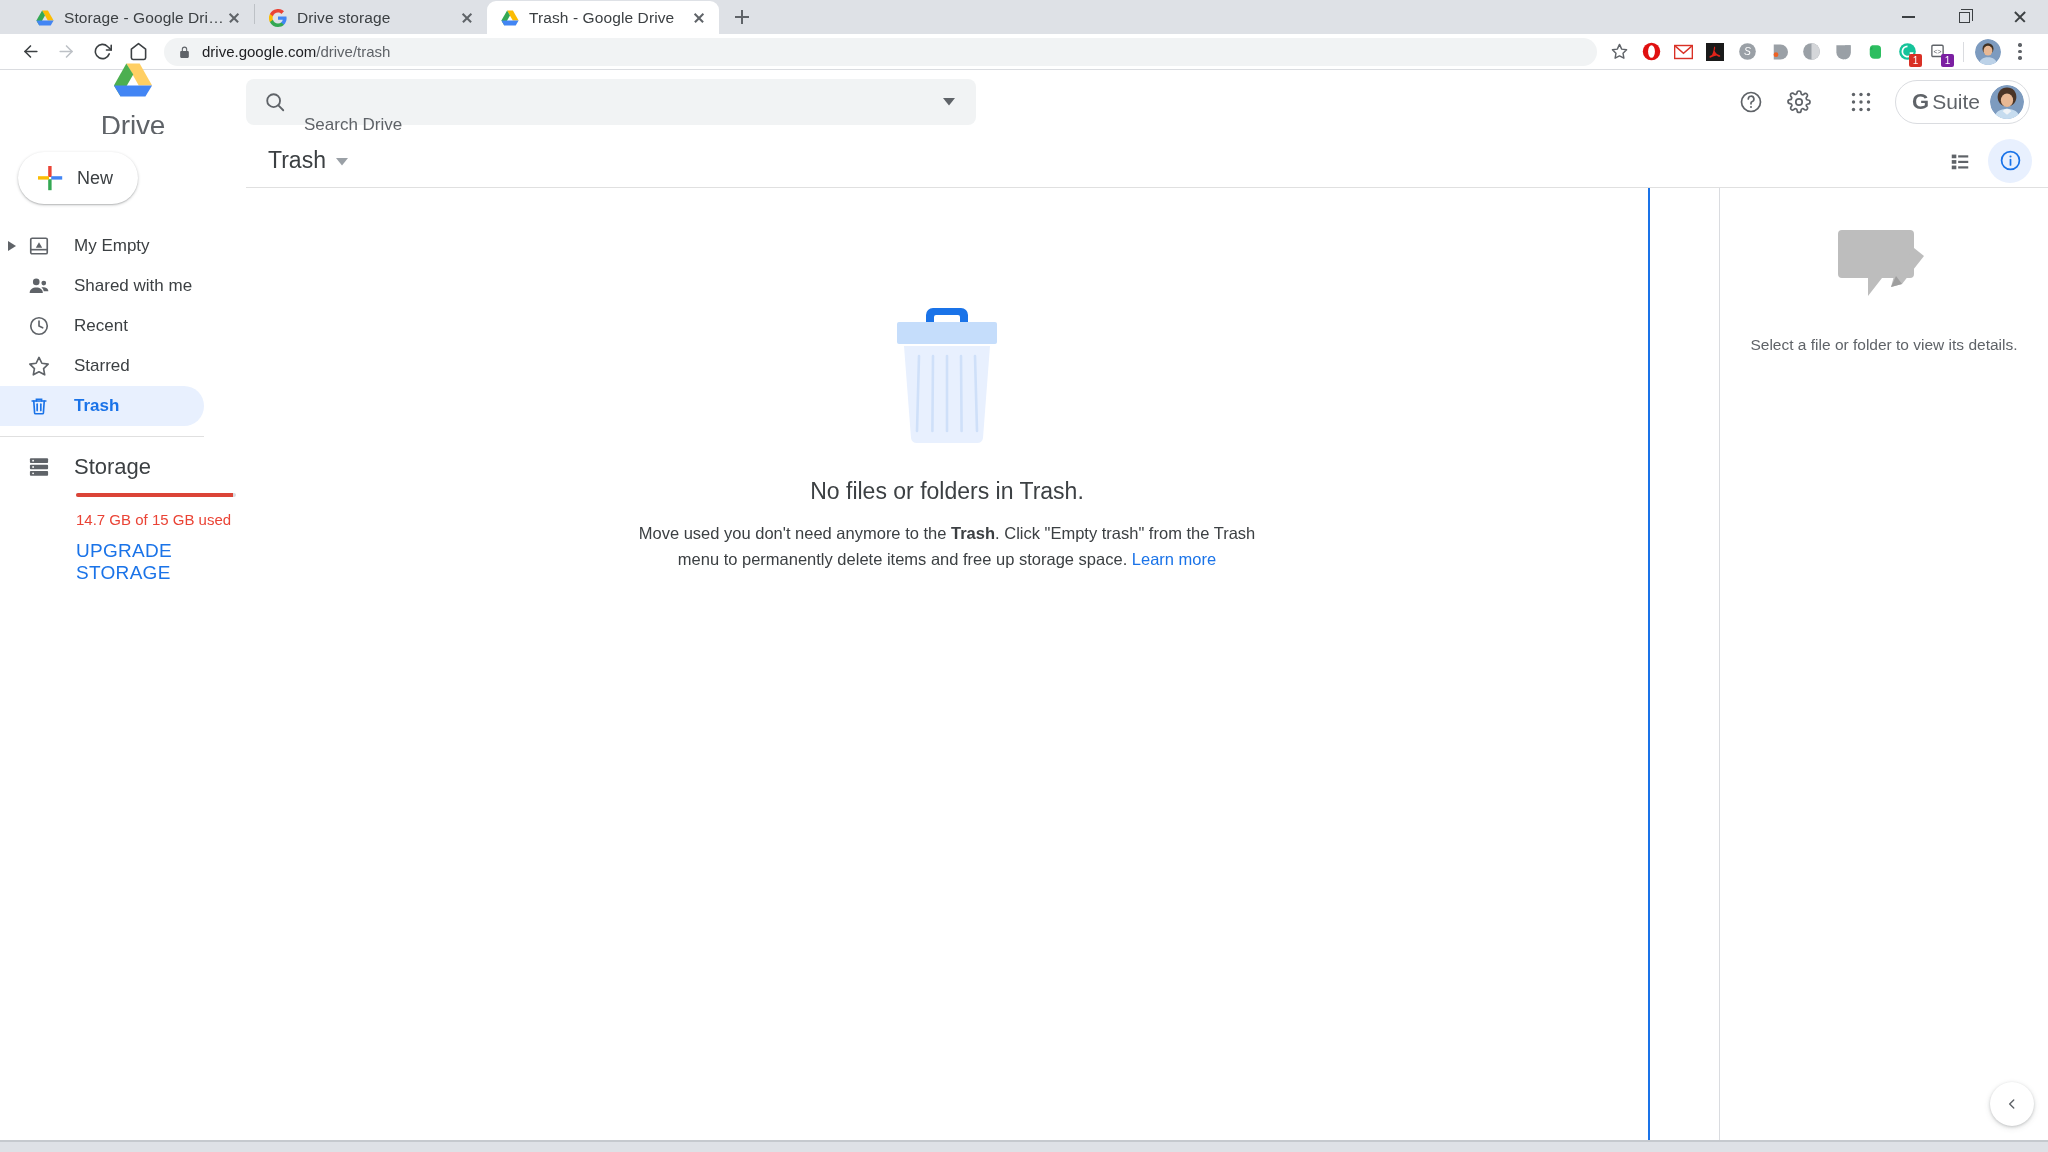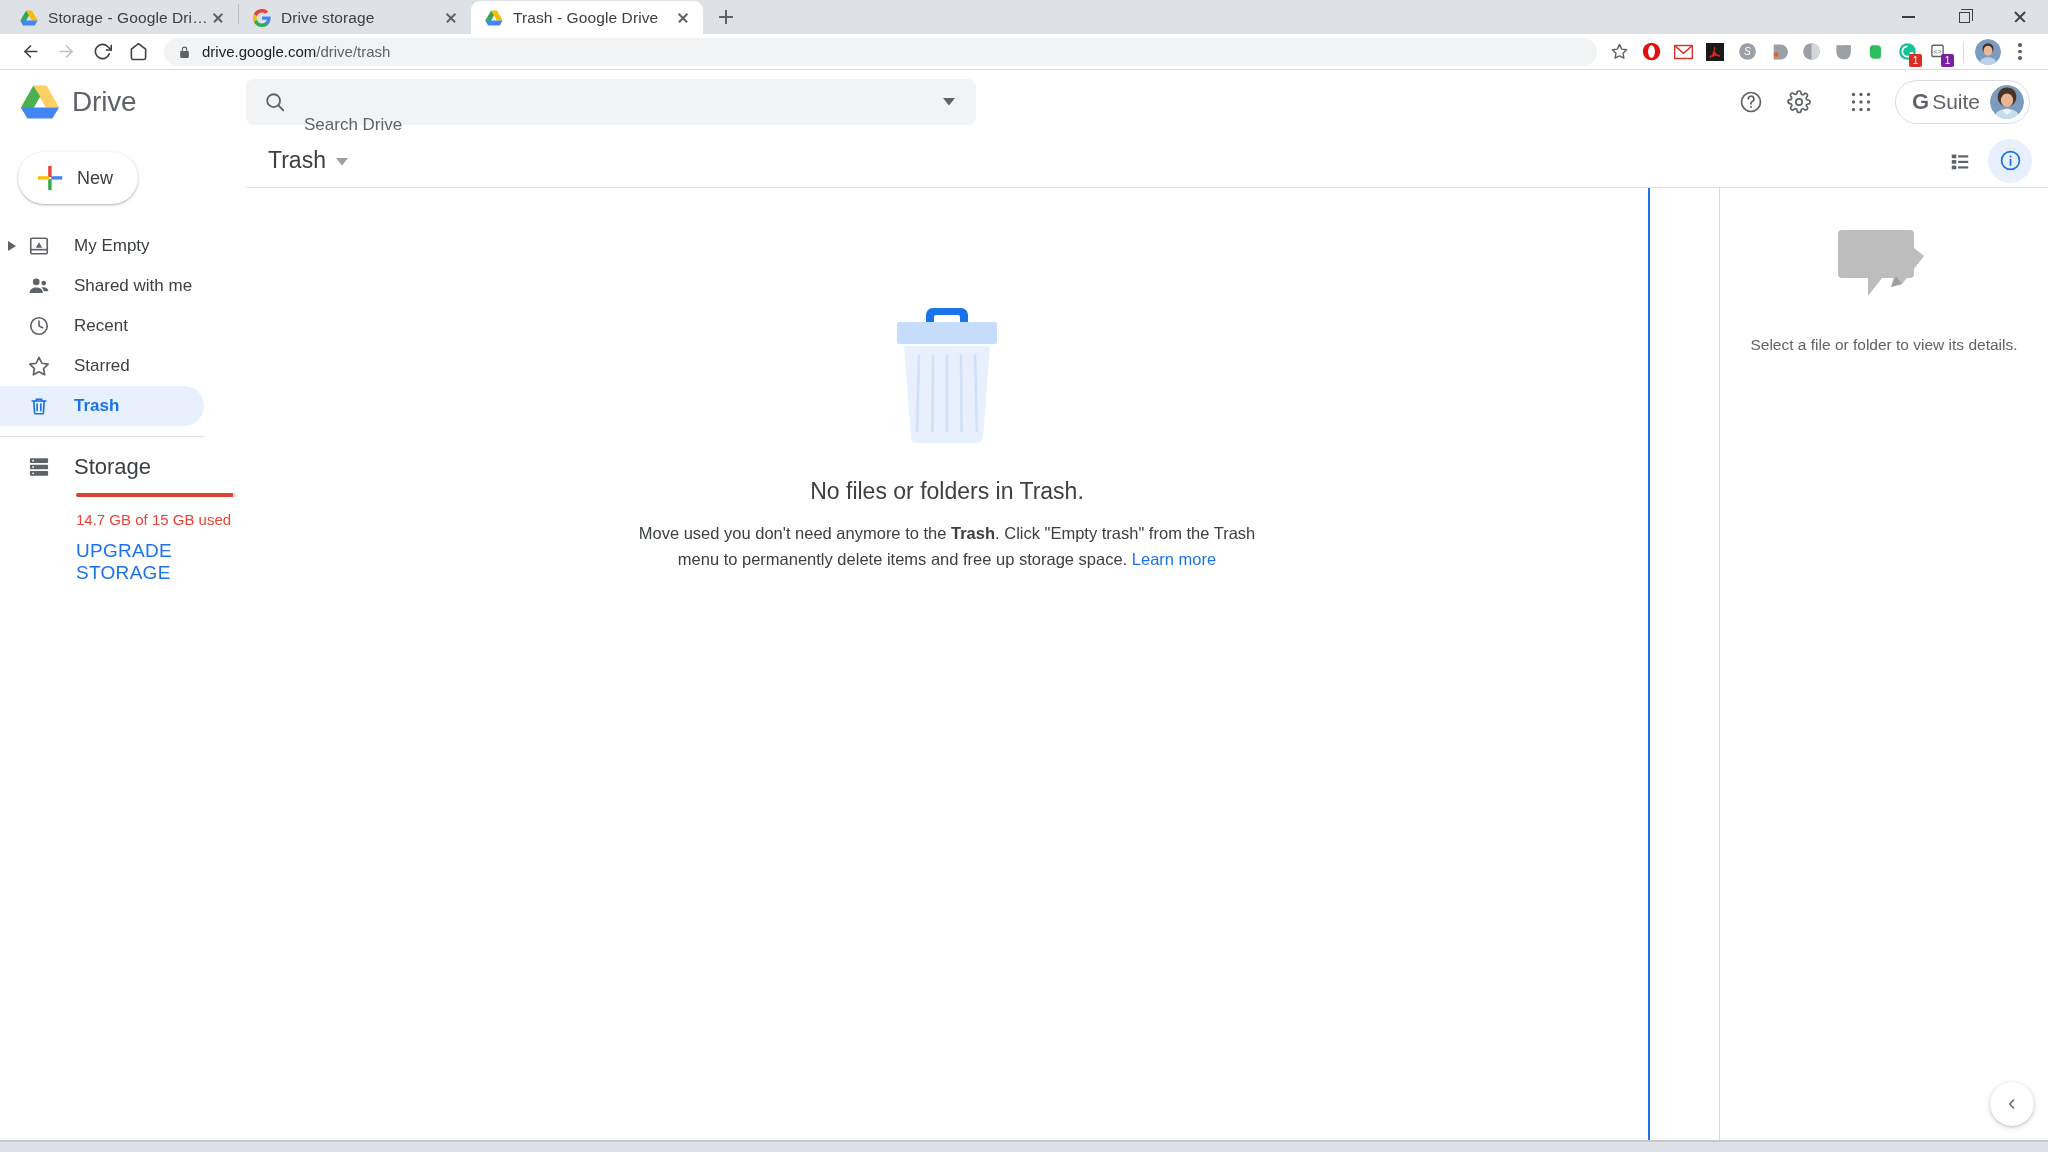--- a/index.html
+++ b/index.html
@@ -17,7 +17,7 @@
   .tabstrip {
     height: 34px; background: #dee1e6;
     display: flex; align-items: flex-end; position: relative;
-    padding-left: 6px;
+    padding-left: 22px;
   }
   .tab {
     height: 33px; width: 232px;

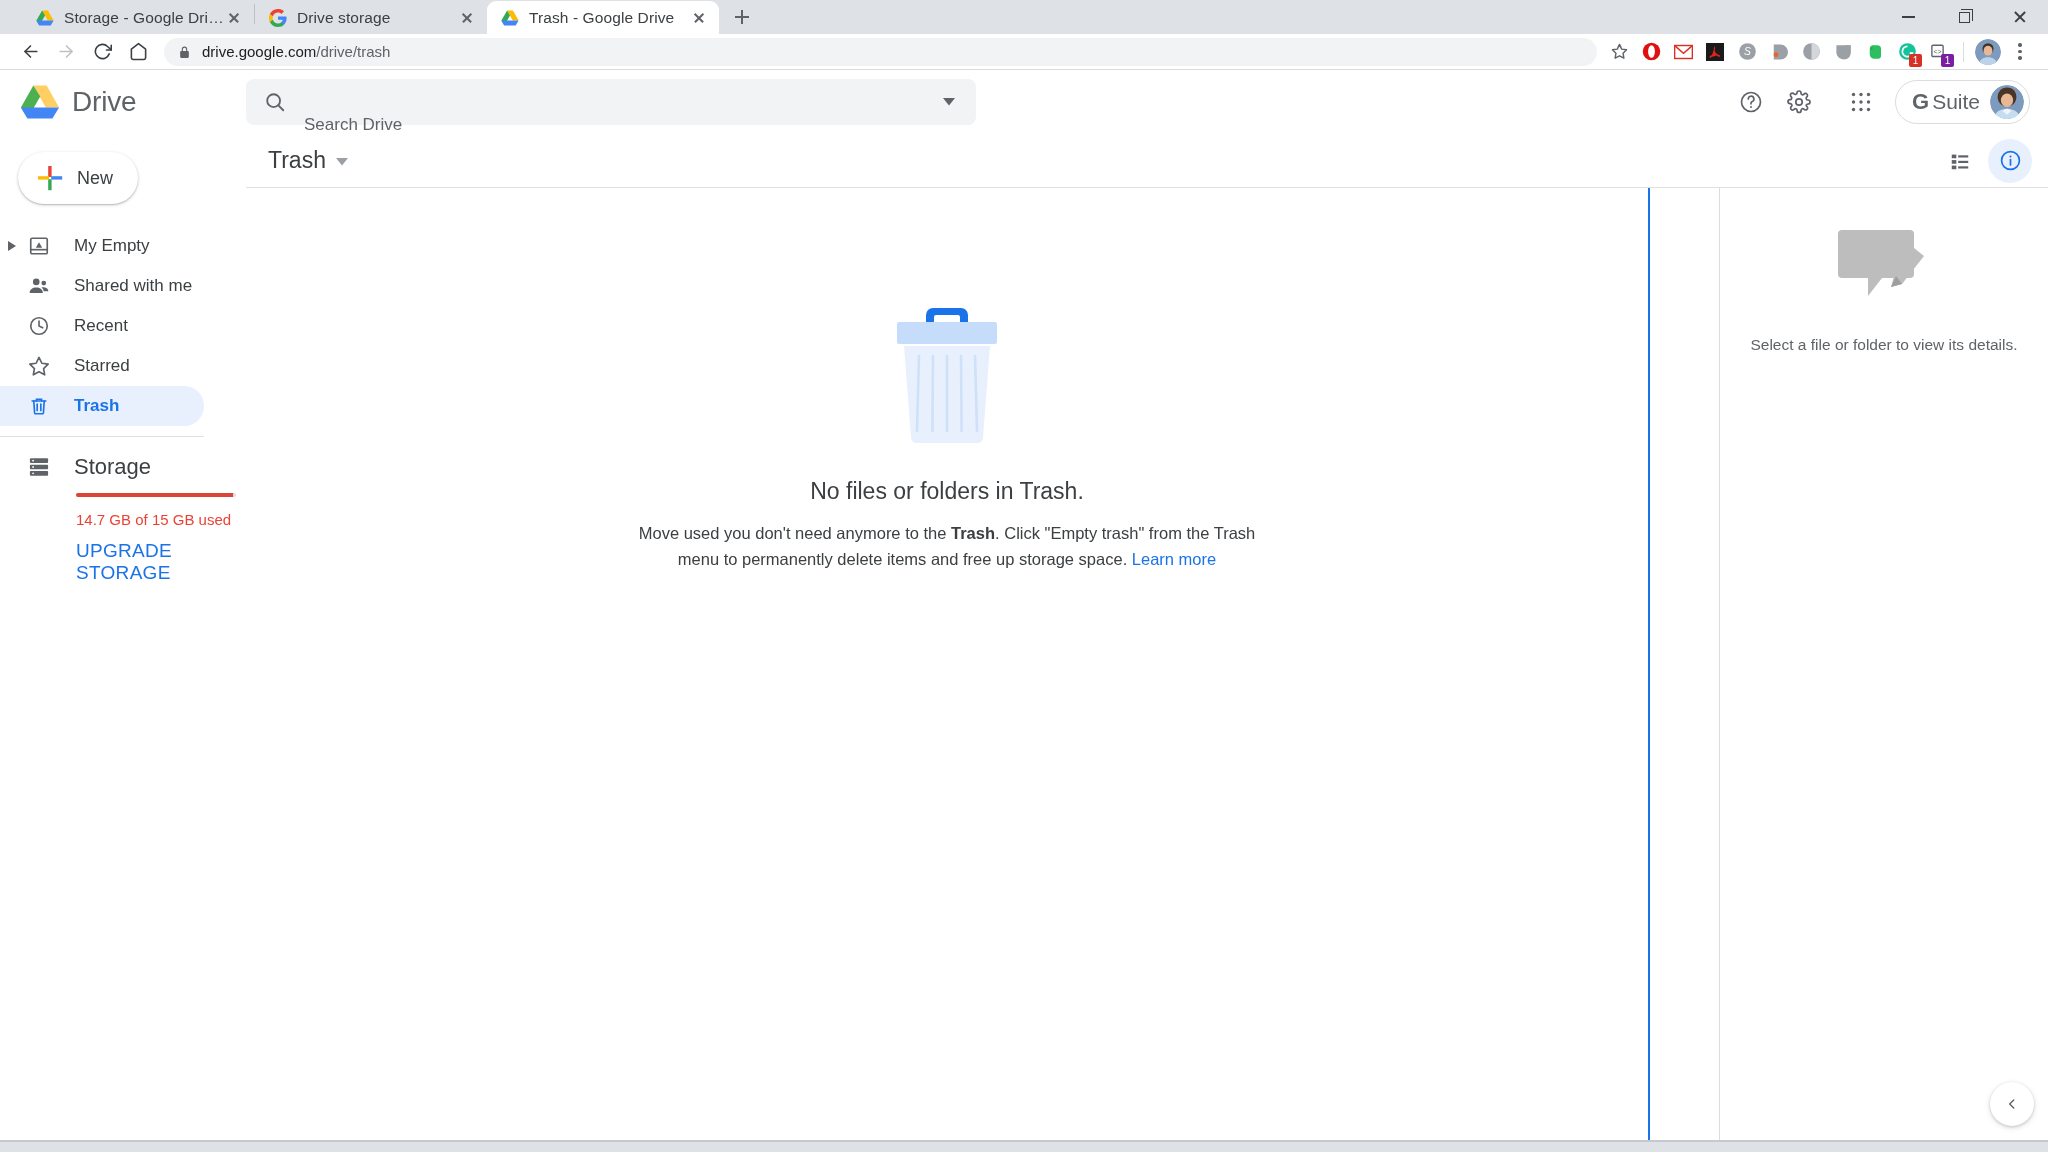--- a/index.html
+++ b/index.html
@@ -99,7 +99,7 @@
     height: 64px; display:flex; align-items:center; flex:0 0 64px;
     background:#fff;
   }
-  .drive-logo { width:246px; display:flex; align-items:center; padding-left:20px; gap:12px; }
+  .drive-logo { width:246px; display:flex; align-items:center; padding-left:20px; gap:12px;flex-direction:column; }
   .drive-logo .dlogo { width:40px; height:36px; }
   .drive-logo .dname { font-size:28px; color:#5f6368; font-weight:400; letter-spacing:-.2px; }
 

